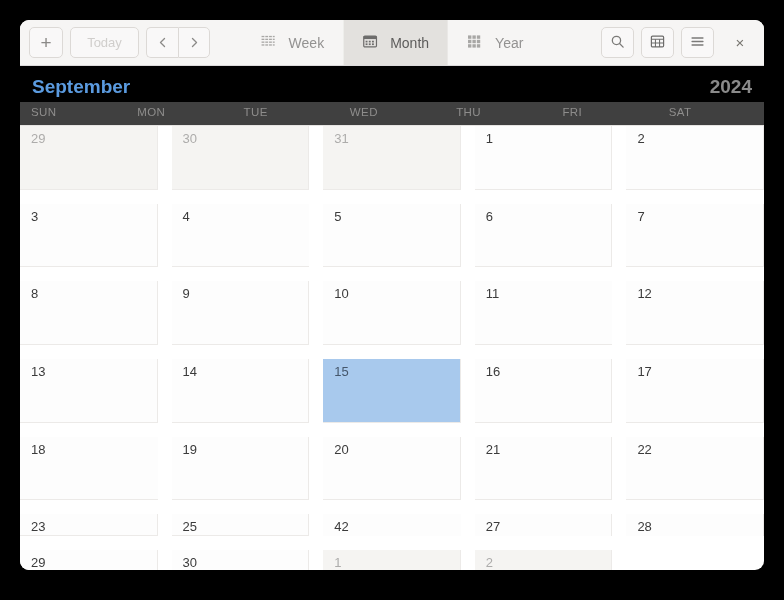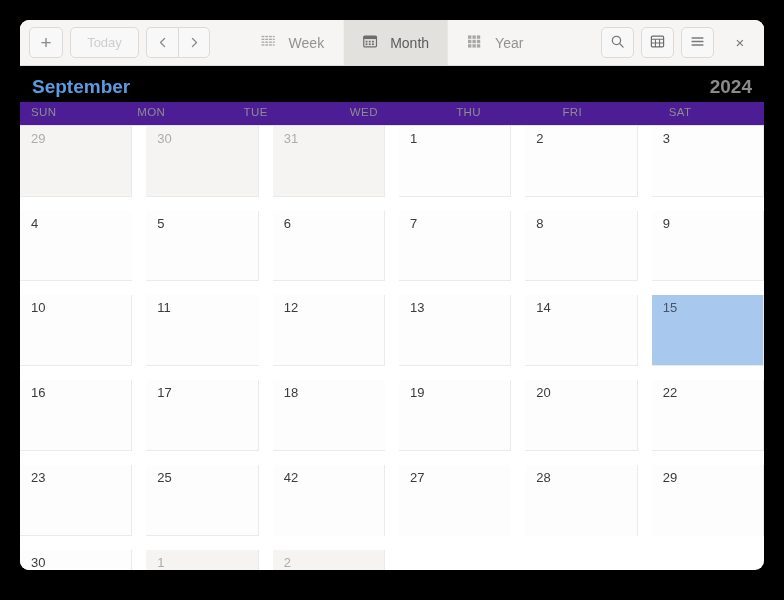--- a/index.html
+++ b/index.html
@@ -171,7 +171,7 @@
   .weekdays {
     display: grid;
     grid-template-columns: repeat(7, 1fr);
-    background: #4c1d95;
+    background: #404040;
     padding-left: 0;
   }
   .weekday {

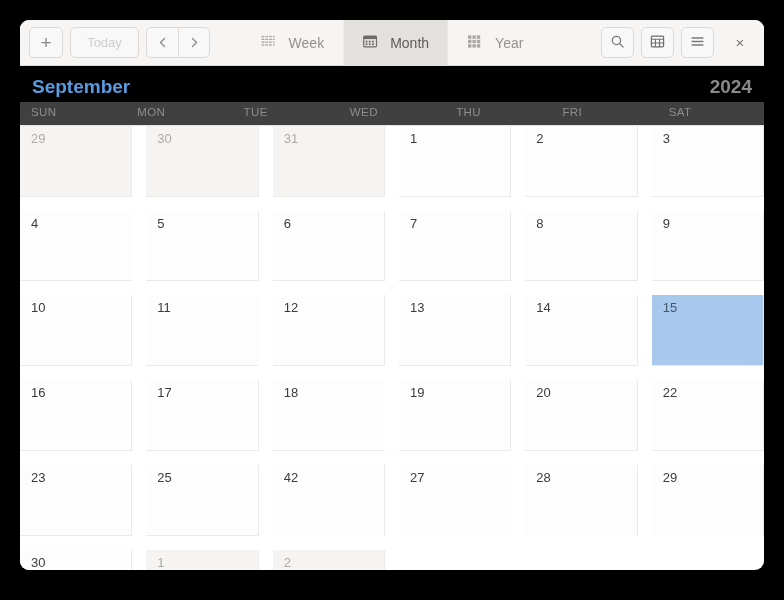--- a/index.html
+++ b/index.html
@@ -186,7 +186,7 @@
   .monthgrid {
     flex: 1;
     display: grid;
-    grid-template-columns: repeat(6, 1fr);
+    grid-template-columns: repeat(5, 1fr);
     grid-template-rows: repeat(5, 1fr);
     border-top: 1px solid #e6e4e2;
     gap: 14px;

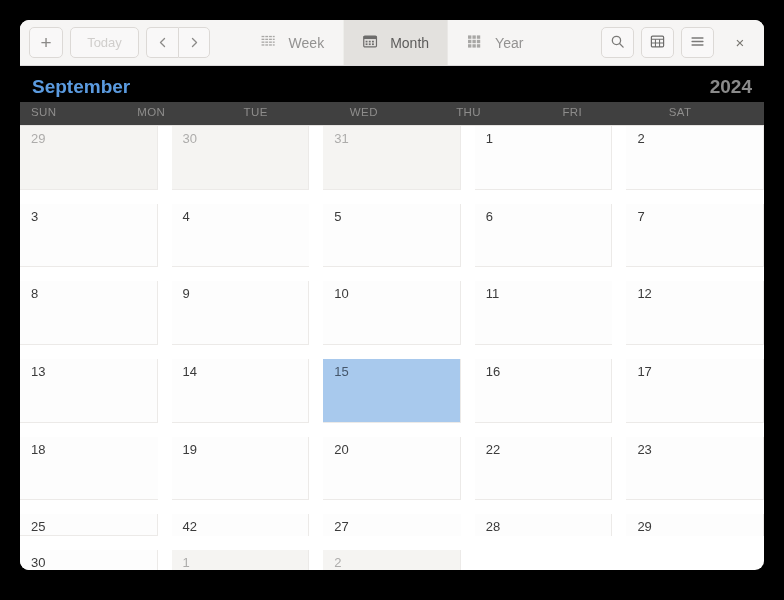--- a/index.html
+++ b/index.html
@@ -444,6 +444,9 @@
         <div class="daynum">20</div>
       </div>
       <div class="daycell">
+        <div class="daynum">21</div>
+      </div>
+      <div class="daycell">
         <div class="daynum">22</div>
       </div>
       <div class="daycell">

